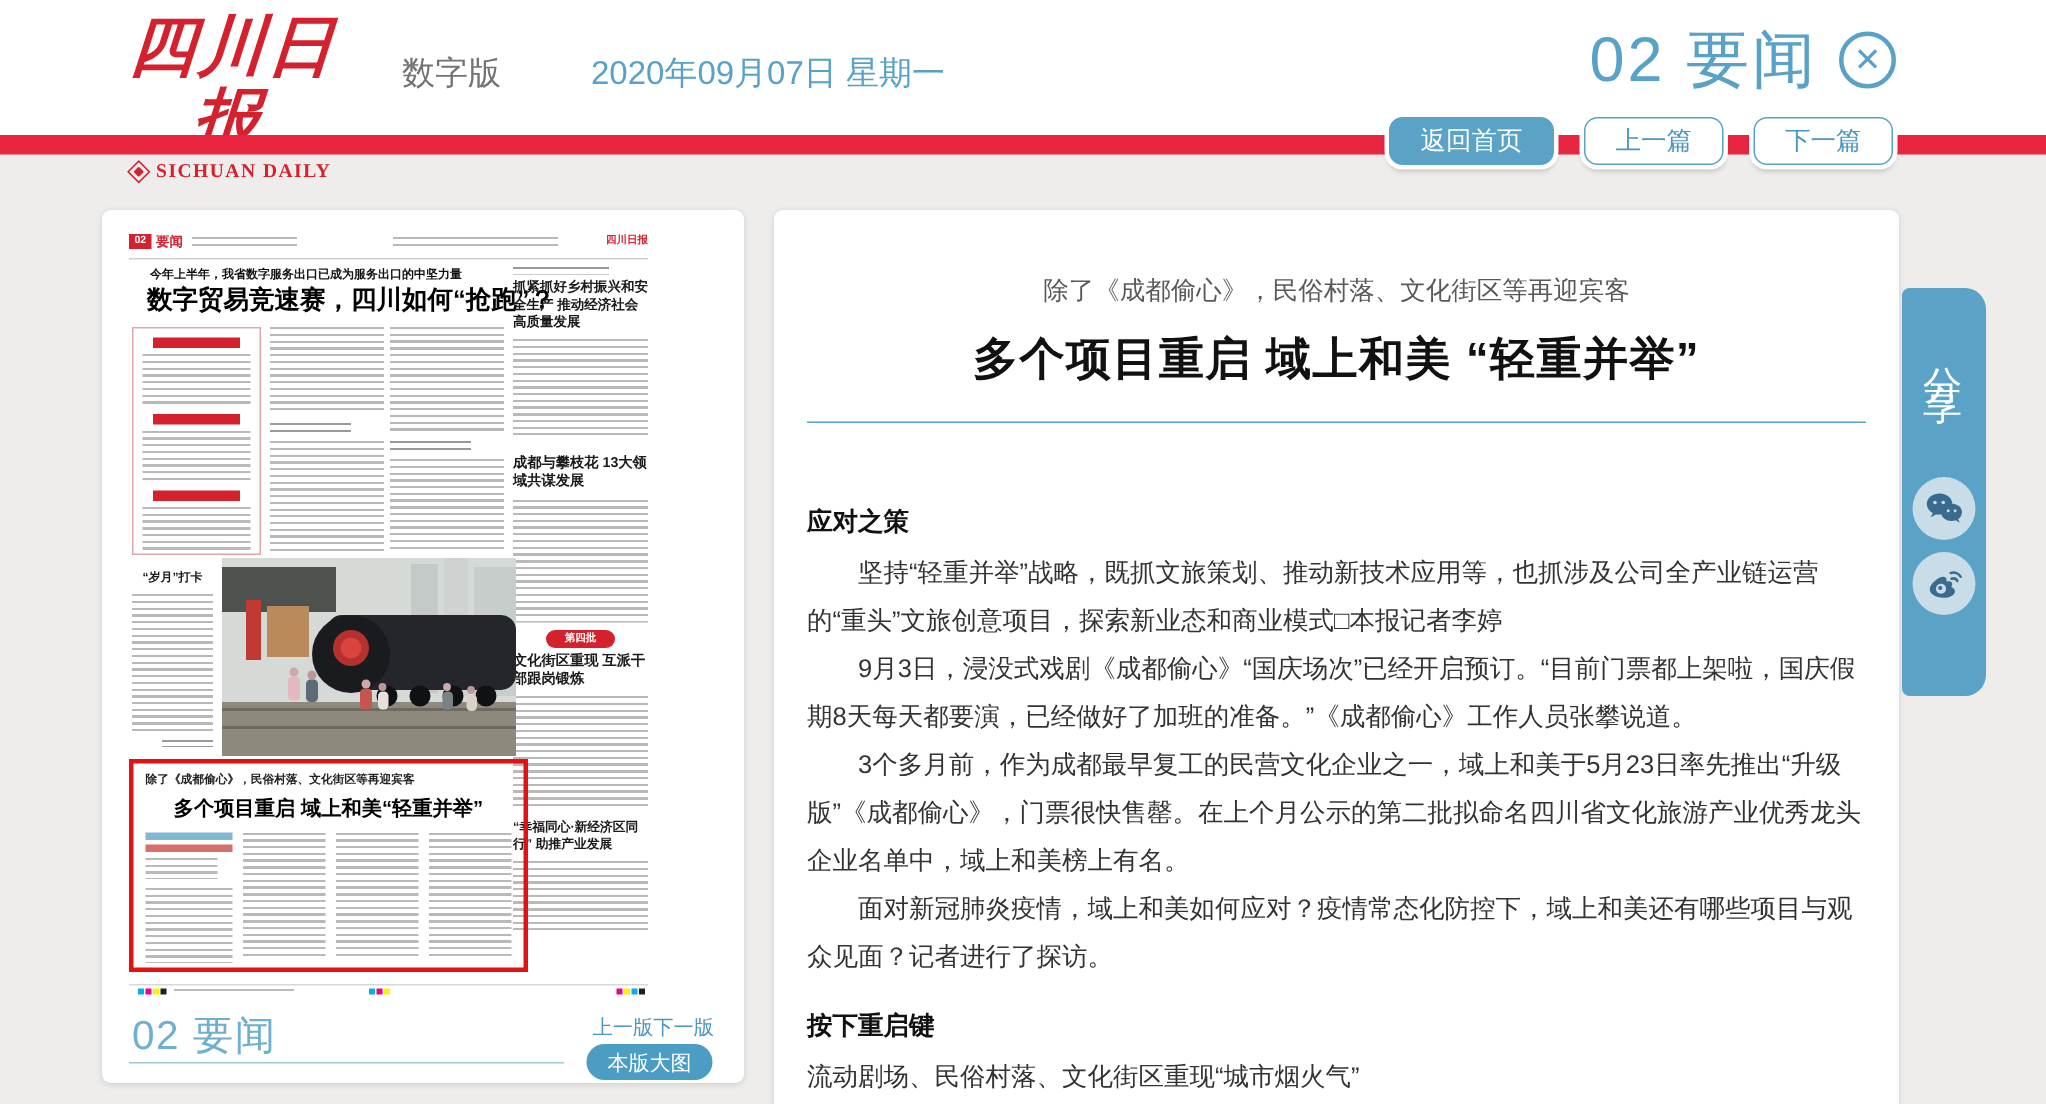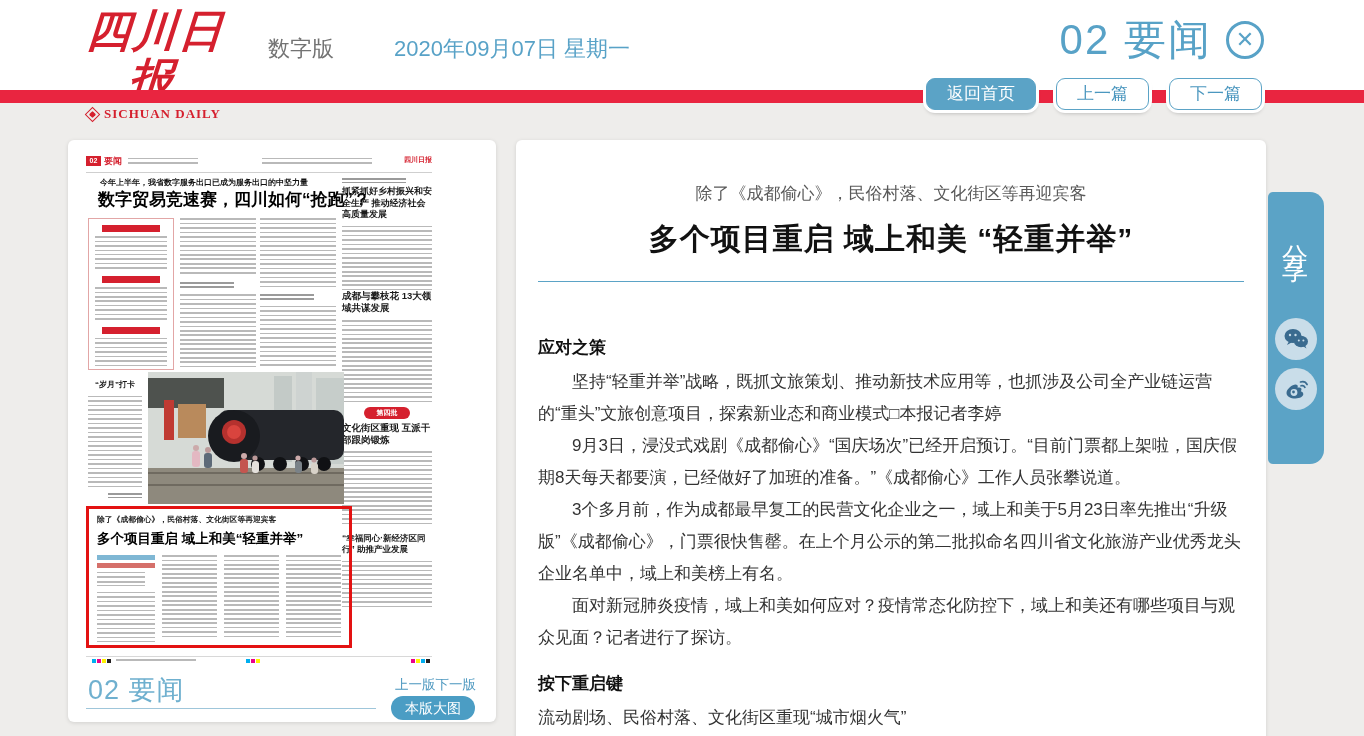--- a/index.html
+++ b/index.html
@@ -153,7 +153,7 @@
       <div class="tl dark" style="width:64px;height:5px;margin-bottom:3px;"></div>
       <div class="micro" style="font-size:9px;">抓紧抓好乡村振兴和安全生产 推动经济社会高质量发展</div>
       <div class="tl" style="height:64px;margin-top:5px;"></div>
-      <div class="micro" style="font-size:9.5px;margin-top:0;">成都与攀枝花 13大领域共谋发展</div>
+      <div class="micro" style="font-size:9.5px;margin-top:13px;">成都与攀枝花 13大领域共谋发展</div>
       <div class="tl" style="height:82px;margin-top:5px;"></div>
       <div class="t-banner">第四批</div>
       <div class="micro" style="font-size:9.5px;">文化街区重现 互派干部跟岗锻炼</div>

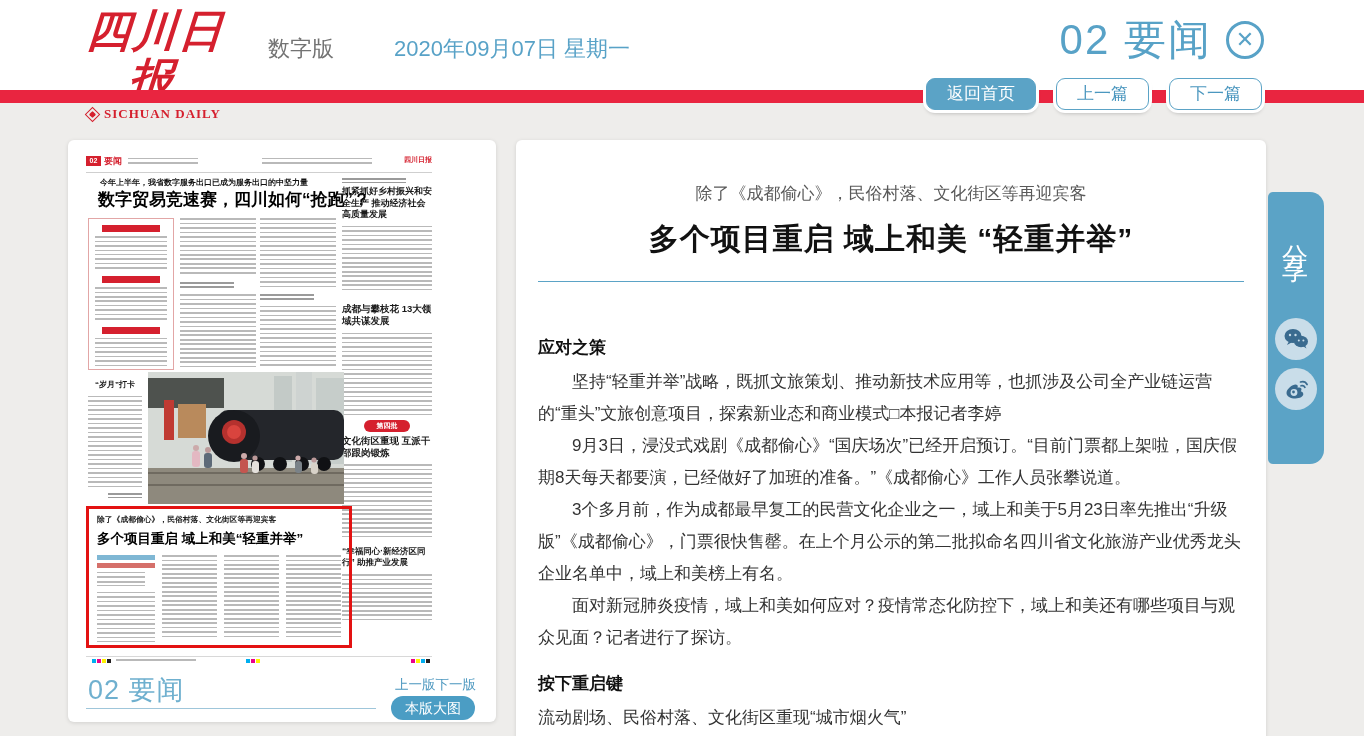--- a/index.html
+++ b/index.html
@@ -59,7 +59,7 @@
   .t-banner { margin:5px auto 3px; width:46px; background:#d5202e; color:#fff; font-size:7px; line-height:12px; text-align:center; border-radius:7px; font-weight:bold; }
   .t-hlbox { position:absolute; left:0; top:352px; width:266px; height:142px; border:3px solid #e31212; padding:5px 8px; cursor:pointer; }
   .hl-kicker { font-size:10px; transform:scale(.78); transform-origin:left top; width:130%; font-weight:bold; color:#222; }
-  .hl-headline { font-size:13.5px; font-weight:bold; color:#000; margin-top:2px; }
+  .hl-headline { font-size:13.5px; font-weight:bold; color:#000; margin-top:2px;text-align:center; }
   .hl-cols { display:flex; gap:7px; margin-top:7px; height:84px; }
   .t-bottom { position:absolute; left:0; top:502px; width:100%; height:8px; border-top:1px solid #d8d8d8; }
   .dots { position:absolute; top:2px; display:flex; gap:1px; }

